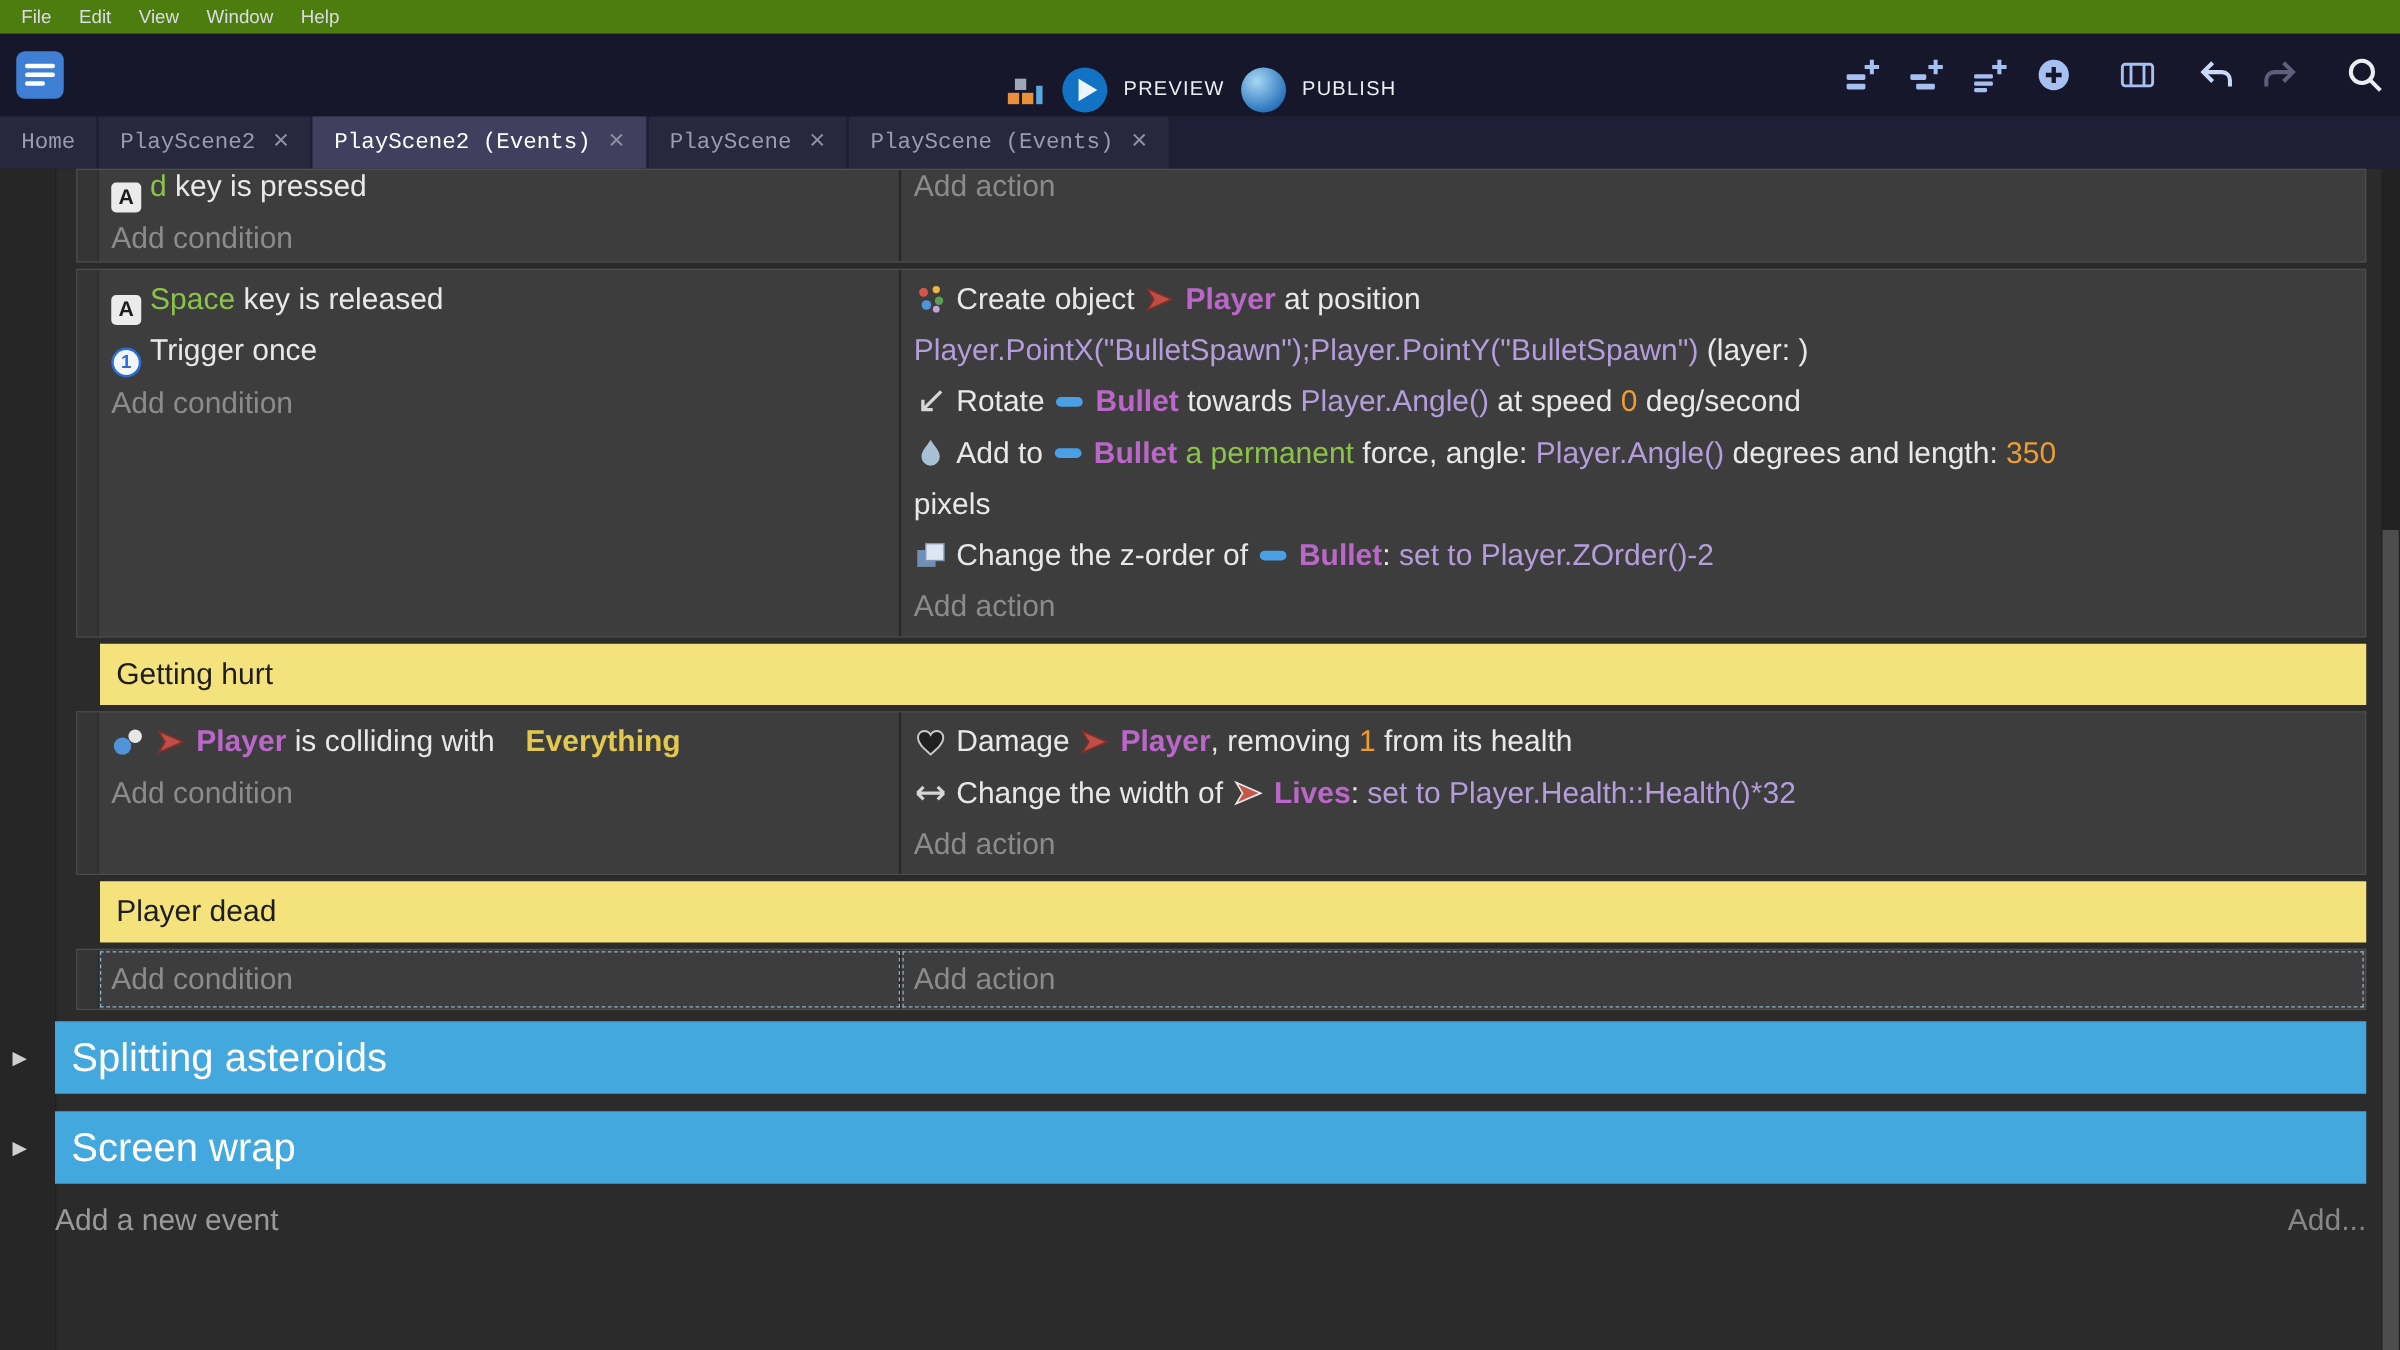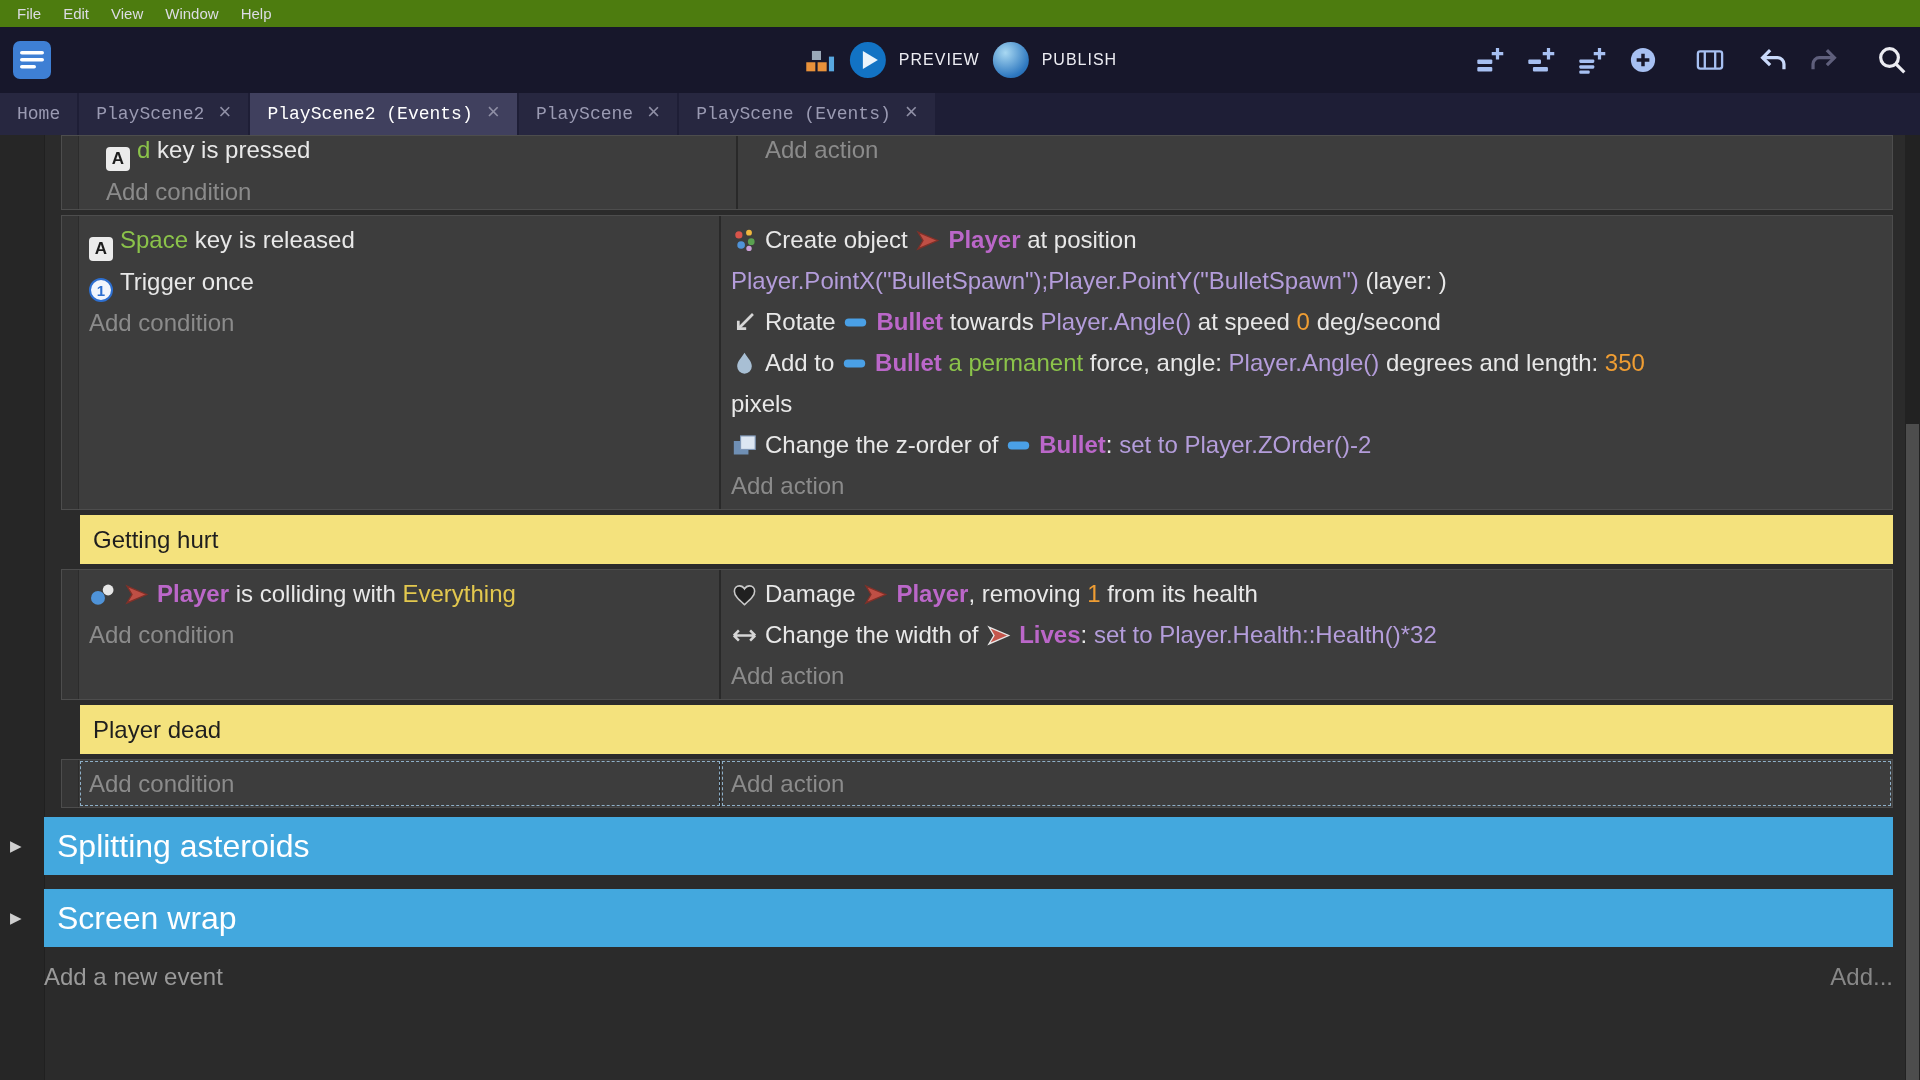--- a/index.html
+++ b/index.html
@@ -15,7 +15,7 @@
   .toolbar{height:66px;background:#17172b;position:relative;}
   .tb-left{position:absolute;left:12px;top:13px;width:40px;height:40px;}
   .tb-left svg{width:100%;height:100%;display:block;}
-  .tb-center{position:absolute;left:50%;top:0;height:66px;transform:translateX(-50%);
+  .tb-center{position:absolute;left:50%;top:12px;height:66px;transform:translateX(-50%);
              display:flex;align-items:center;gap:13px;}
   .build-ic{width:34px;height:34px;display:inline-block;}
   .build-ic svg{width:100%;height:100%;display:block;}

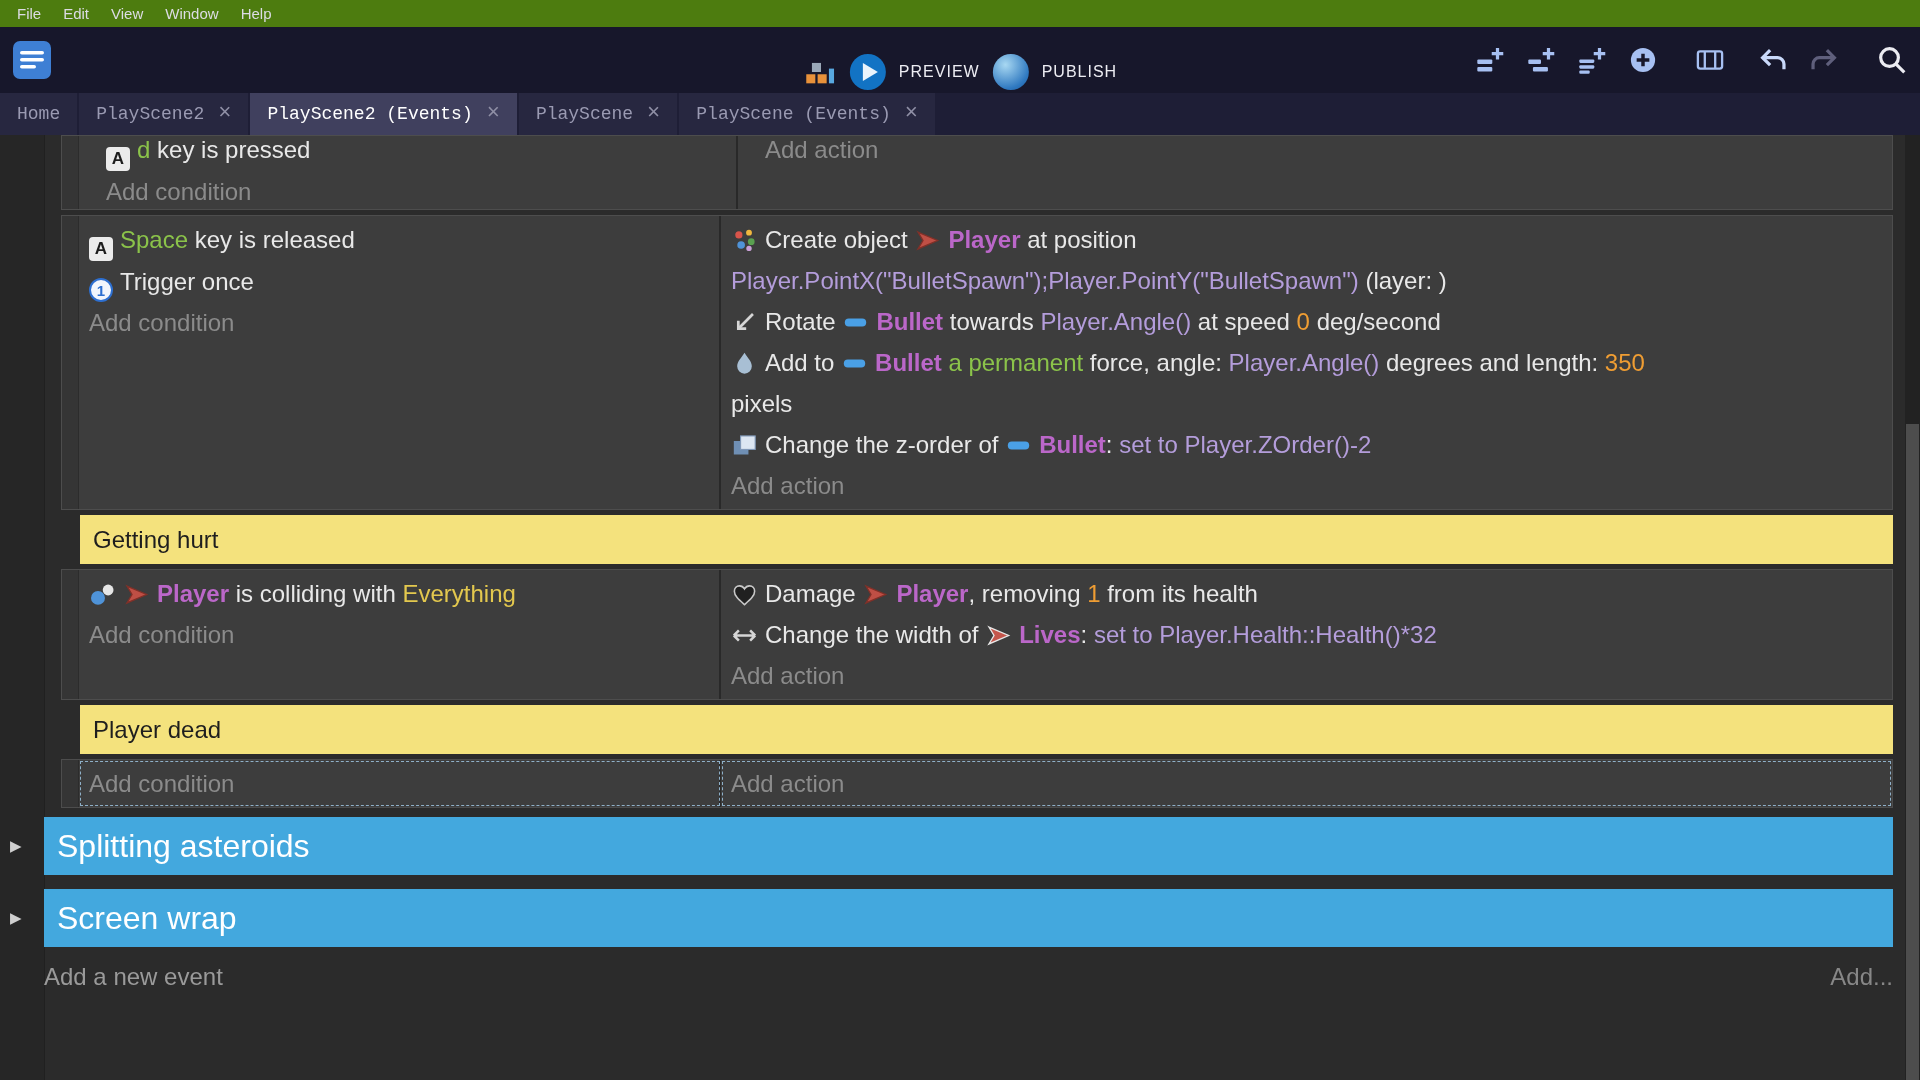--- a/index.html
+++ b/index.html
@@ -74,7 +74,7 @@
   .group-bar{margin-left:44px;height:58px;background:var(--group_bg,#43a8de);color:#fff;
              display:flex;align-items:center;padding-left:13px;font-size:32px;}
 
-  .event-row.partial{max-height:73px;overflow:hidden;gap:17px;}
+  .event-row.partial{max-height:73px;overflow:hidden;}
   .partial .cond,.partial .act{margin-top:-10px;}
   .event-row.selected .cond,.event-row.selected .act{outline:1px dashed var(--selection,#8fb0c8);outline-offset:-2px;}
 

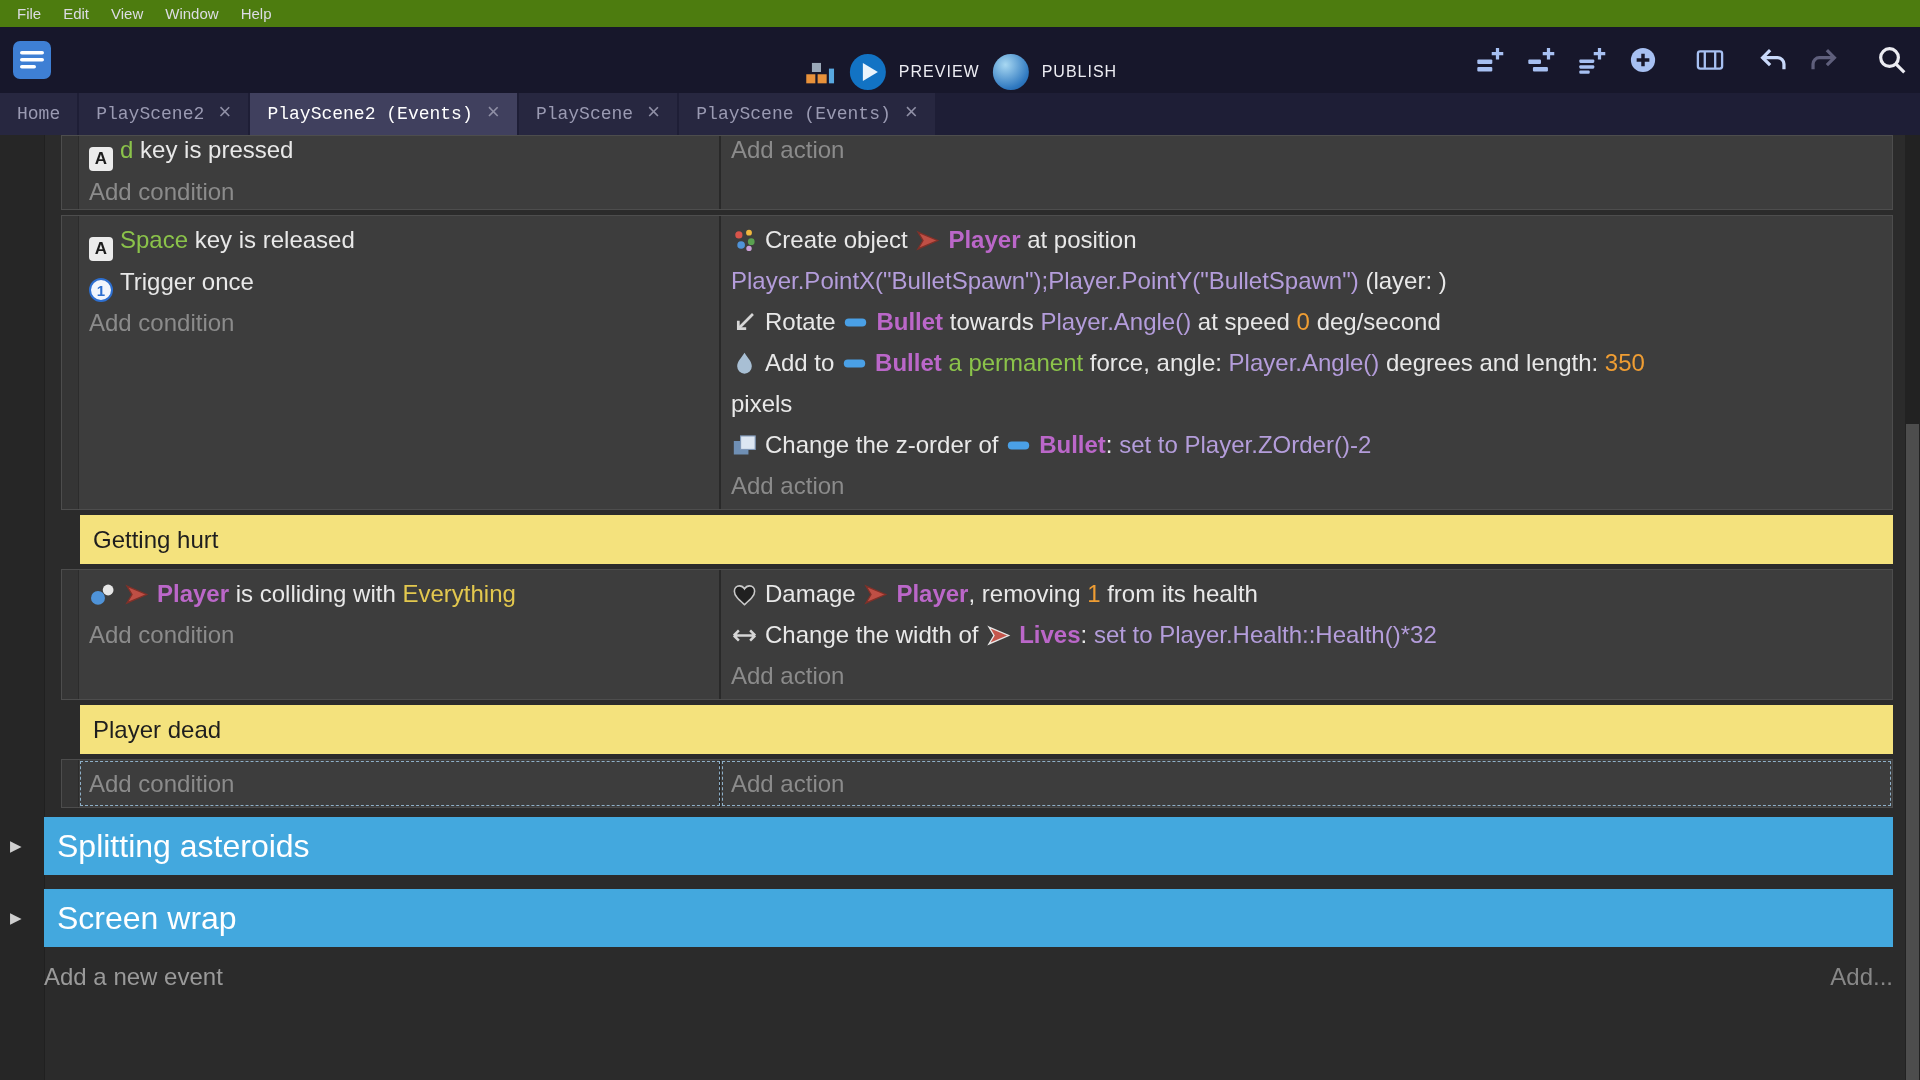--- a/index.html
+++ b/index.html
@@ -54,7 +54,7 @@
   .seg-num{color:var(--number,#ef9d33);}
   .seg-expr{color:var(--expression,#b49ddb);}
   .seg-obj{color:var(--object,#bb67c9);font-weight:700;}
-  .seg-grp{color:var(--group_name,#e3c84e);font-weight:400;}
+  .seg-grp{color:var(--group_name,#e3c84e);font-weight:700;margin-left:18px;}
 
   .ic{display:inline-flex;width:27px;height:27px;margin-right:7px;vertical-align:-6px;
       align-items:center;justify-content:center;}

